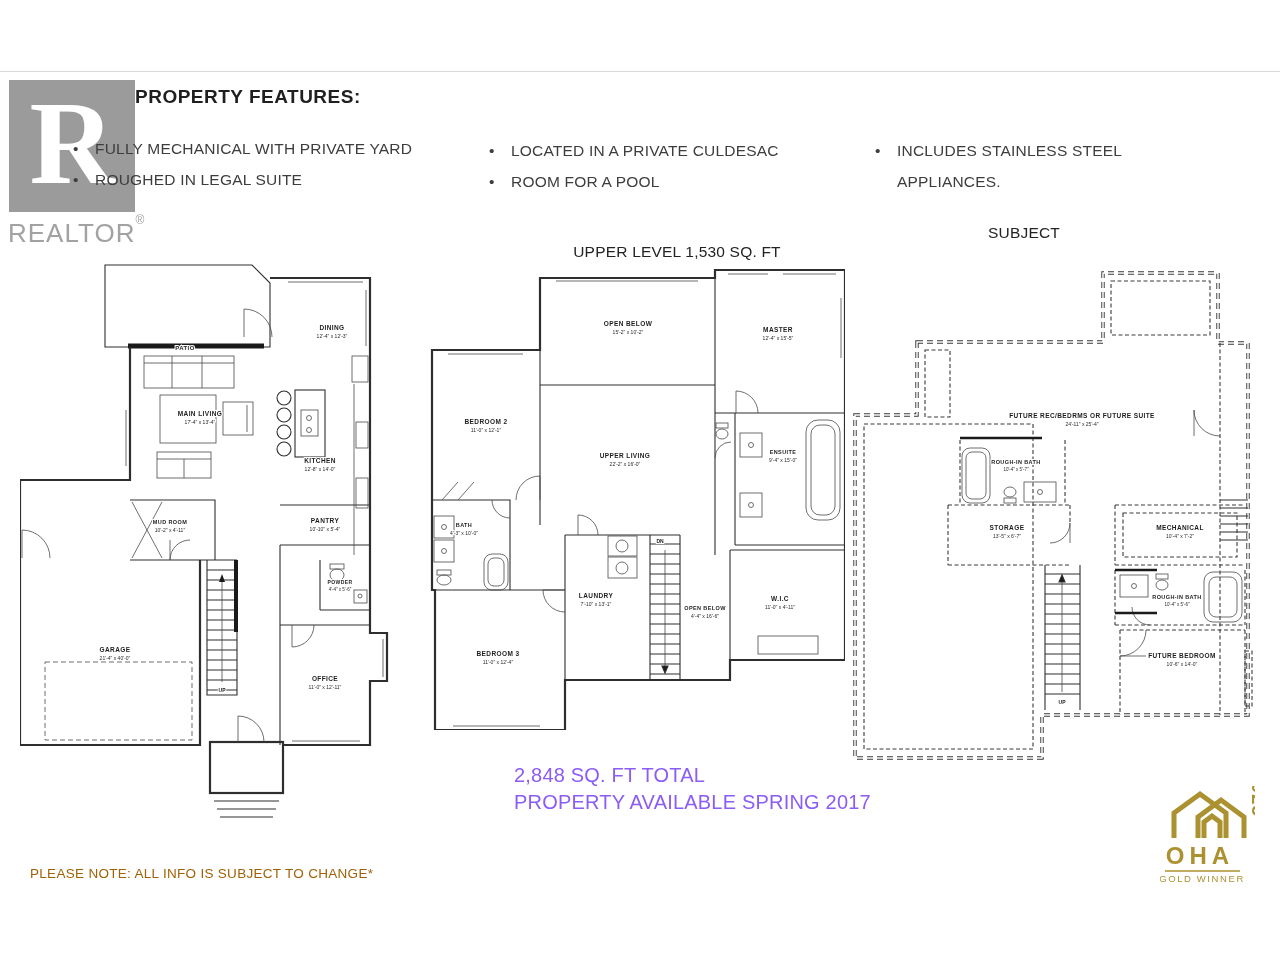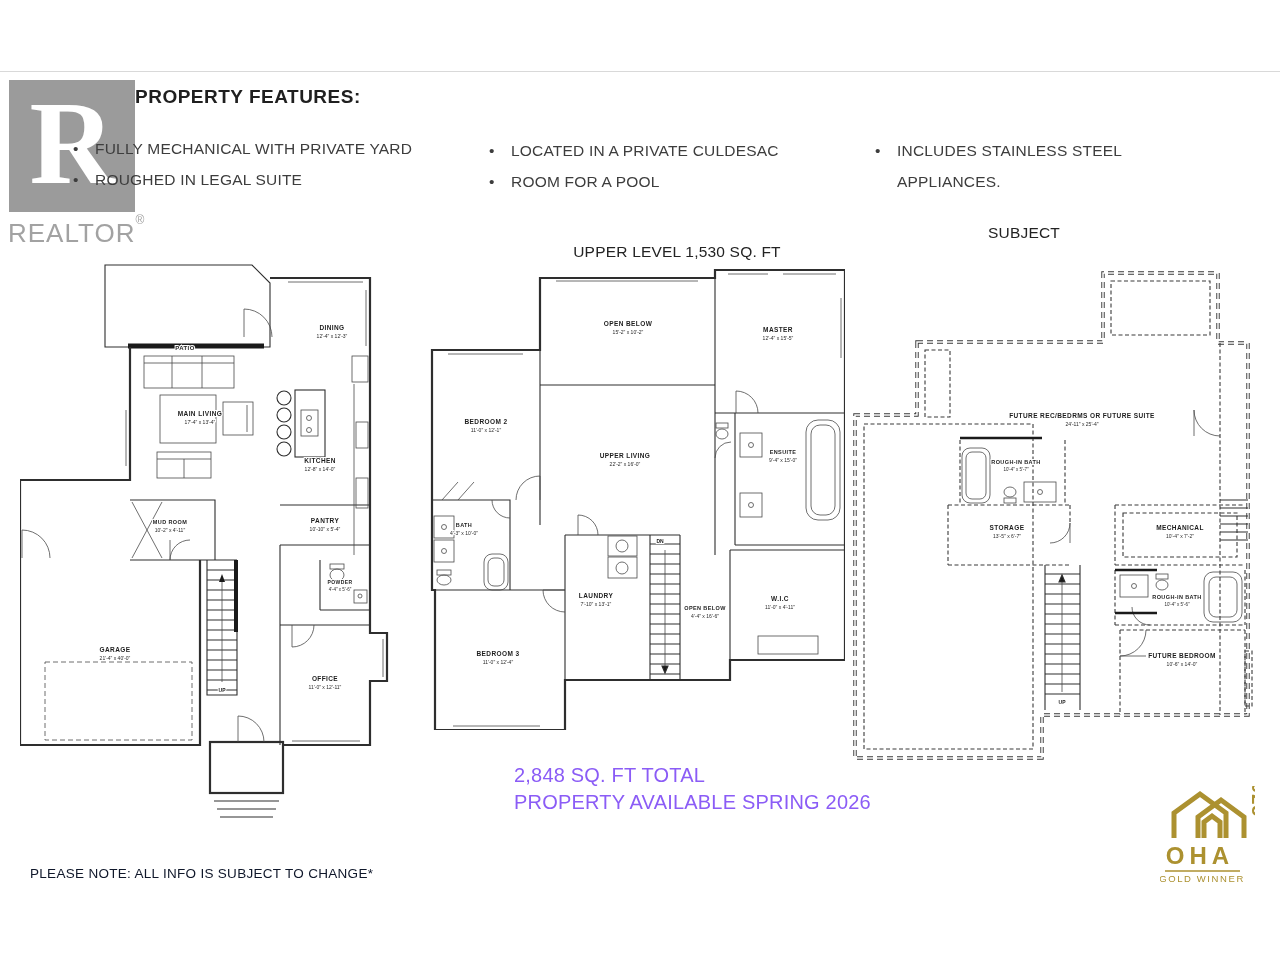--- a/index.html
+++ b/index.html
@@ -312,7 +312,7 @@
 
   <div class="abs total">
     <div>2,848 SQ. FT TOTAL</div>
-    <div>PROPERTY AVAILABLE SPRING 2026</div>
+    <div>PROPERTY AVAILABLE SPRING 2017</div>
   </div>
   <div class="abs note">PLEASE NOTE: ALL INFO IS SUBJECT TO CHANGE*</div>
 

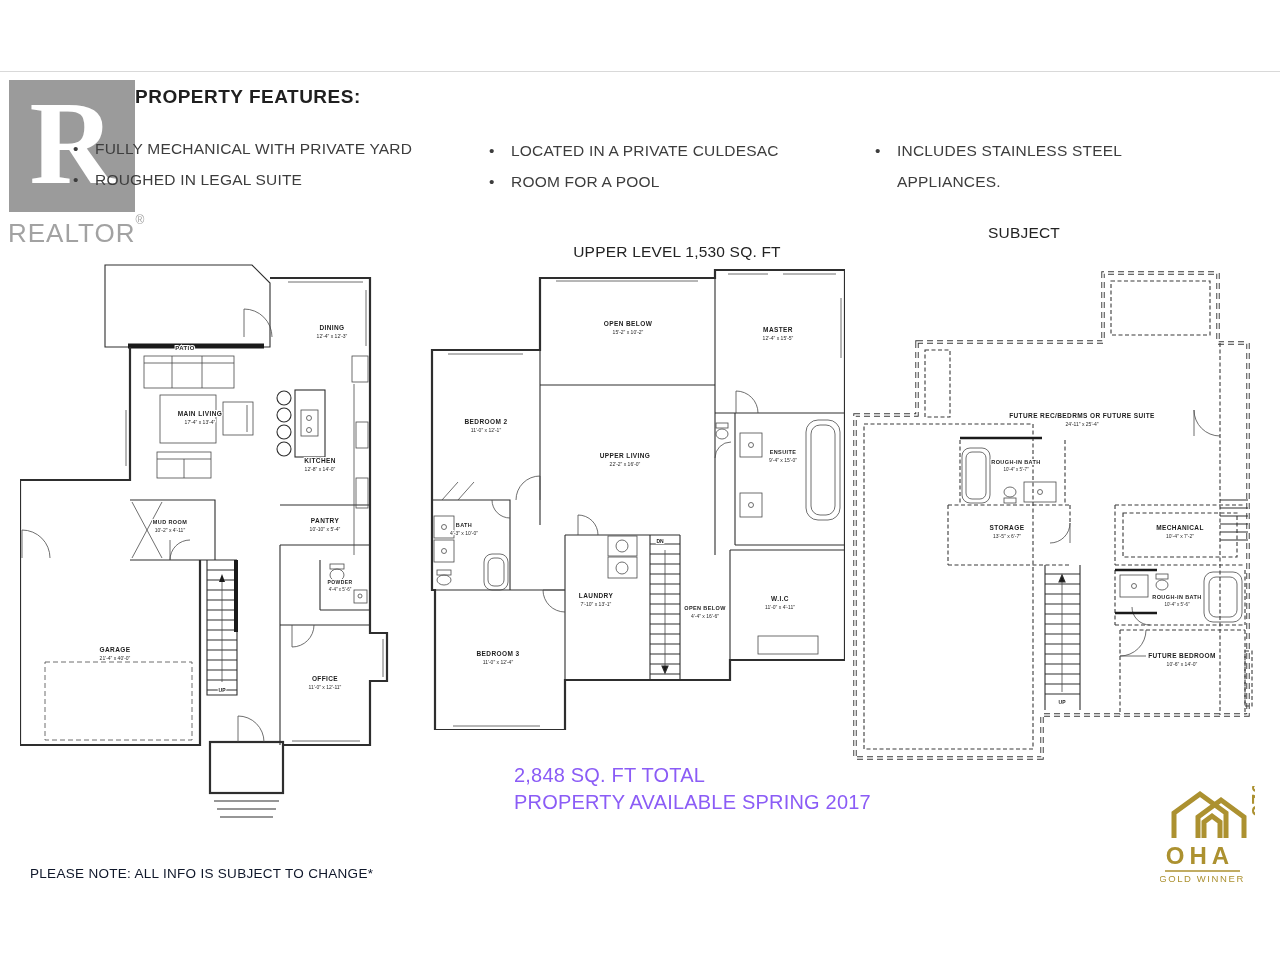--- a/index.html
+++ b/index.html
@@ -25,7 +25,7 @@
   .plan-title{font-size:15.5px;color:#232323;letter-spacing:.2px;text-align:center;}
   
   .total{left:482px;top:762px;font-size:20px;line-height:27px;color:#8b5cf6;letter-spacing:.2px;margin-left:32px;}
-  .note{left:30px;top:866px;font-size:13.5px;color:#0f172a;letter-spacing:.3px;}
+  .note{left:30px;top:866px;font-size:13.5px;color:#a16207;letter-spacing:.3px;}
   
   svg .w2{stroke:#2e2e2e;stroke-width:2.2;fill:none;}
   svg .w1{stroke:#2e2e2e;stroke-width:1.1;fill:none;}

